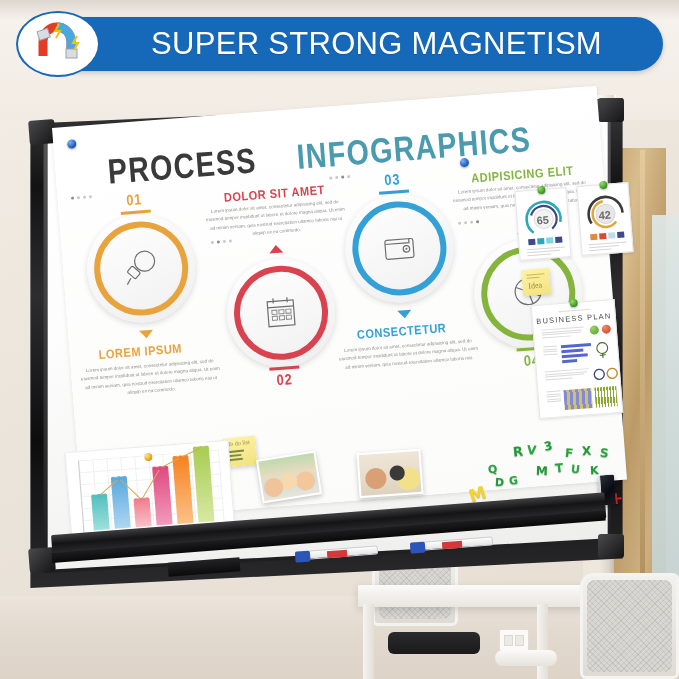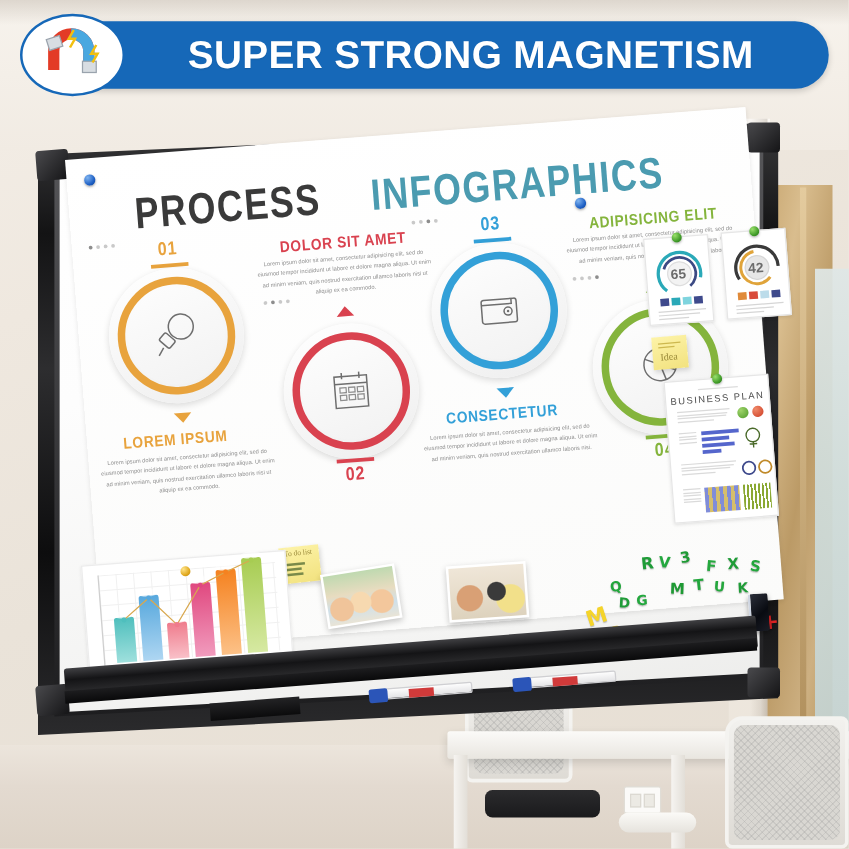--- a/index.html
+++ b/index.html
@@ -65,7 +65,7 @@
     box-shadow: 0 2px 5px rgba(0,0,0,.18);
   }
   .banner-text {
-    color:#fff; font-weight:bold; font-size:31px; letter-spacing:.3px;
+    color:#fff; font-weight:normal; font-size:31px; letter-spacing:.3px;
     font-family:"Liberation Sans", sans-serif; white-space:nowrap;
     padding-left:36px; text-shadow:0 1px 1px rgba(0,0,0,.12);
   }

